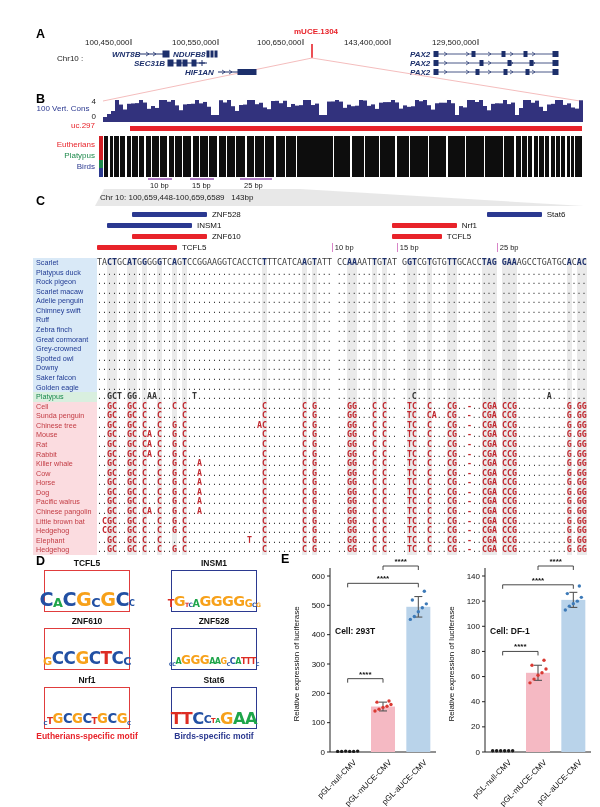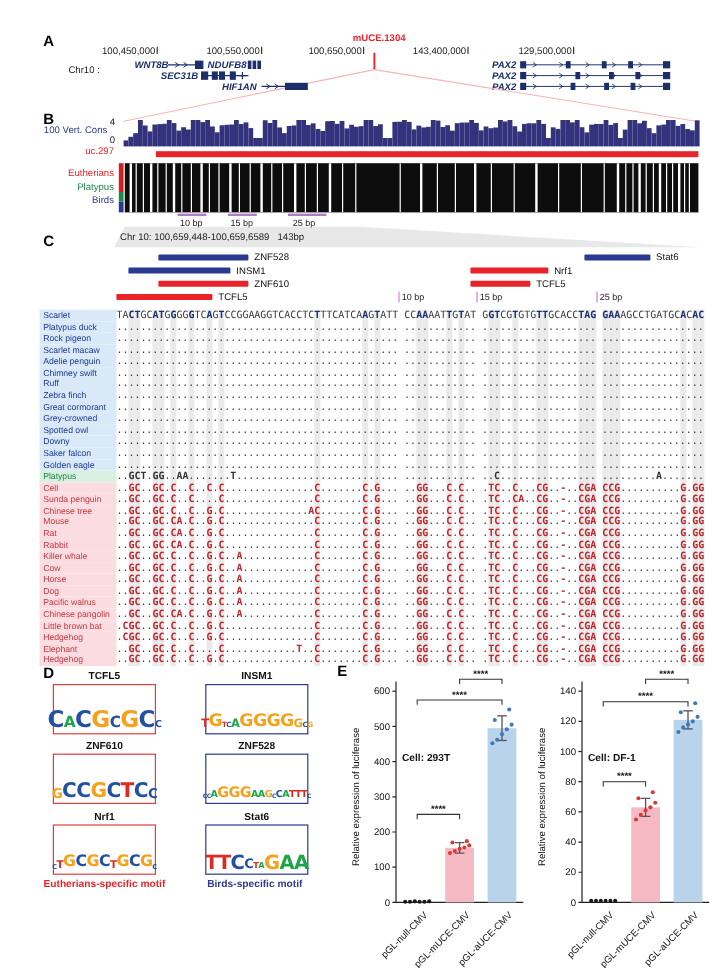--- a/index.html
+++ b/index.html
@@ -580,7 +580,7 @@
       </div>
     </div>
   <div class="caption" style="left: 32px; top: 731px; color: rgb(232, 35, 42);" id="cap-0">Eutherians-specific motif</div>
-  <div class="caption" style="left: 142px; top: 731px; color: rgb(43, 57, 144); text-align: right;" id="cap-1">Birds-specific motif</div>
+  <div class="caption" style="left: 159px; top: 731px; color: rgb(43, 57, 144);" id="cap-1">Birds-specific motif</div>
 
   <span class="t plabel" style="left:281px;top:552px">E</span>
   <svg class="t" style="left:290px;top:560px" width="152" height="240" id="chart-0">

